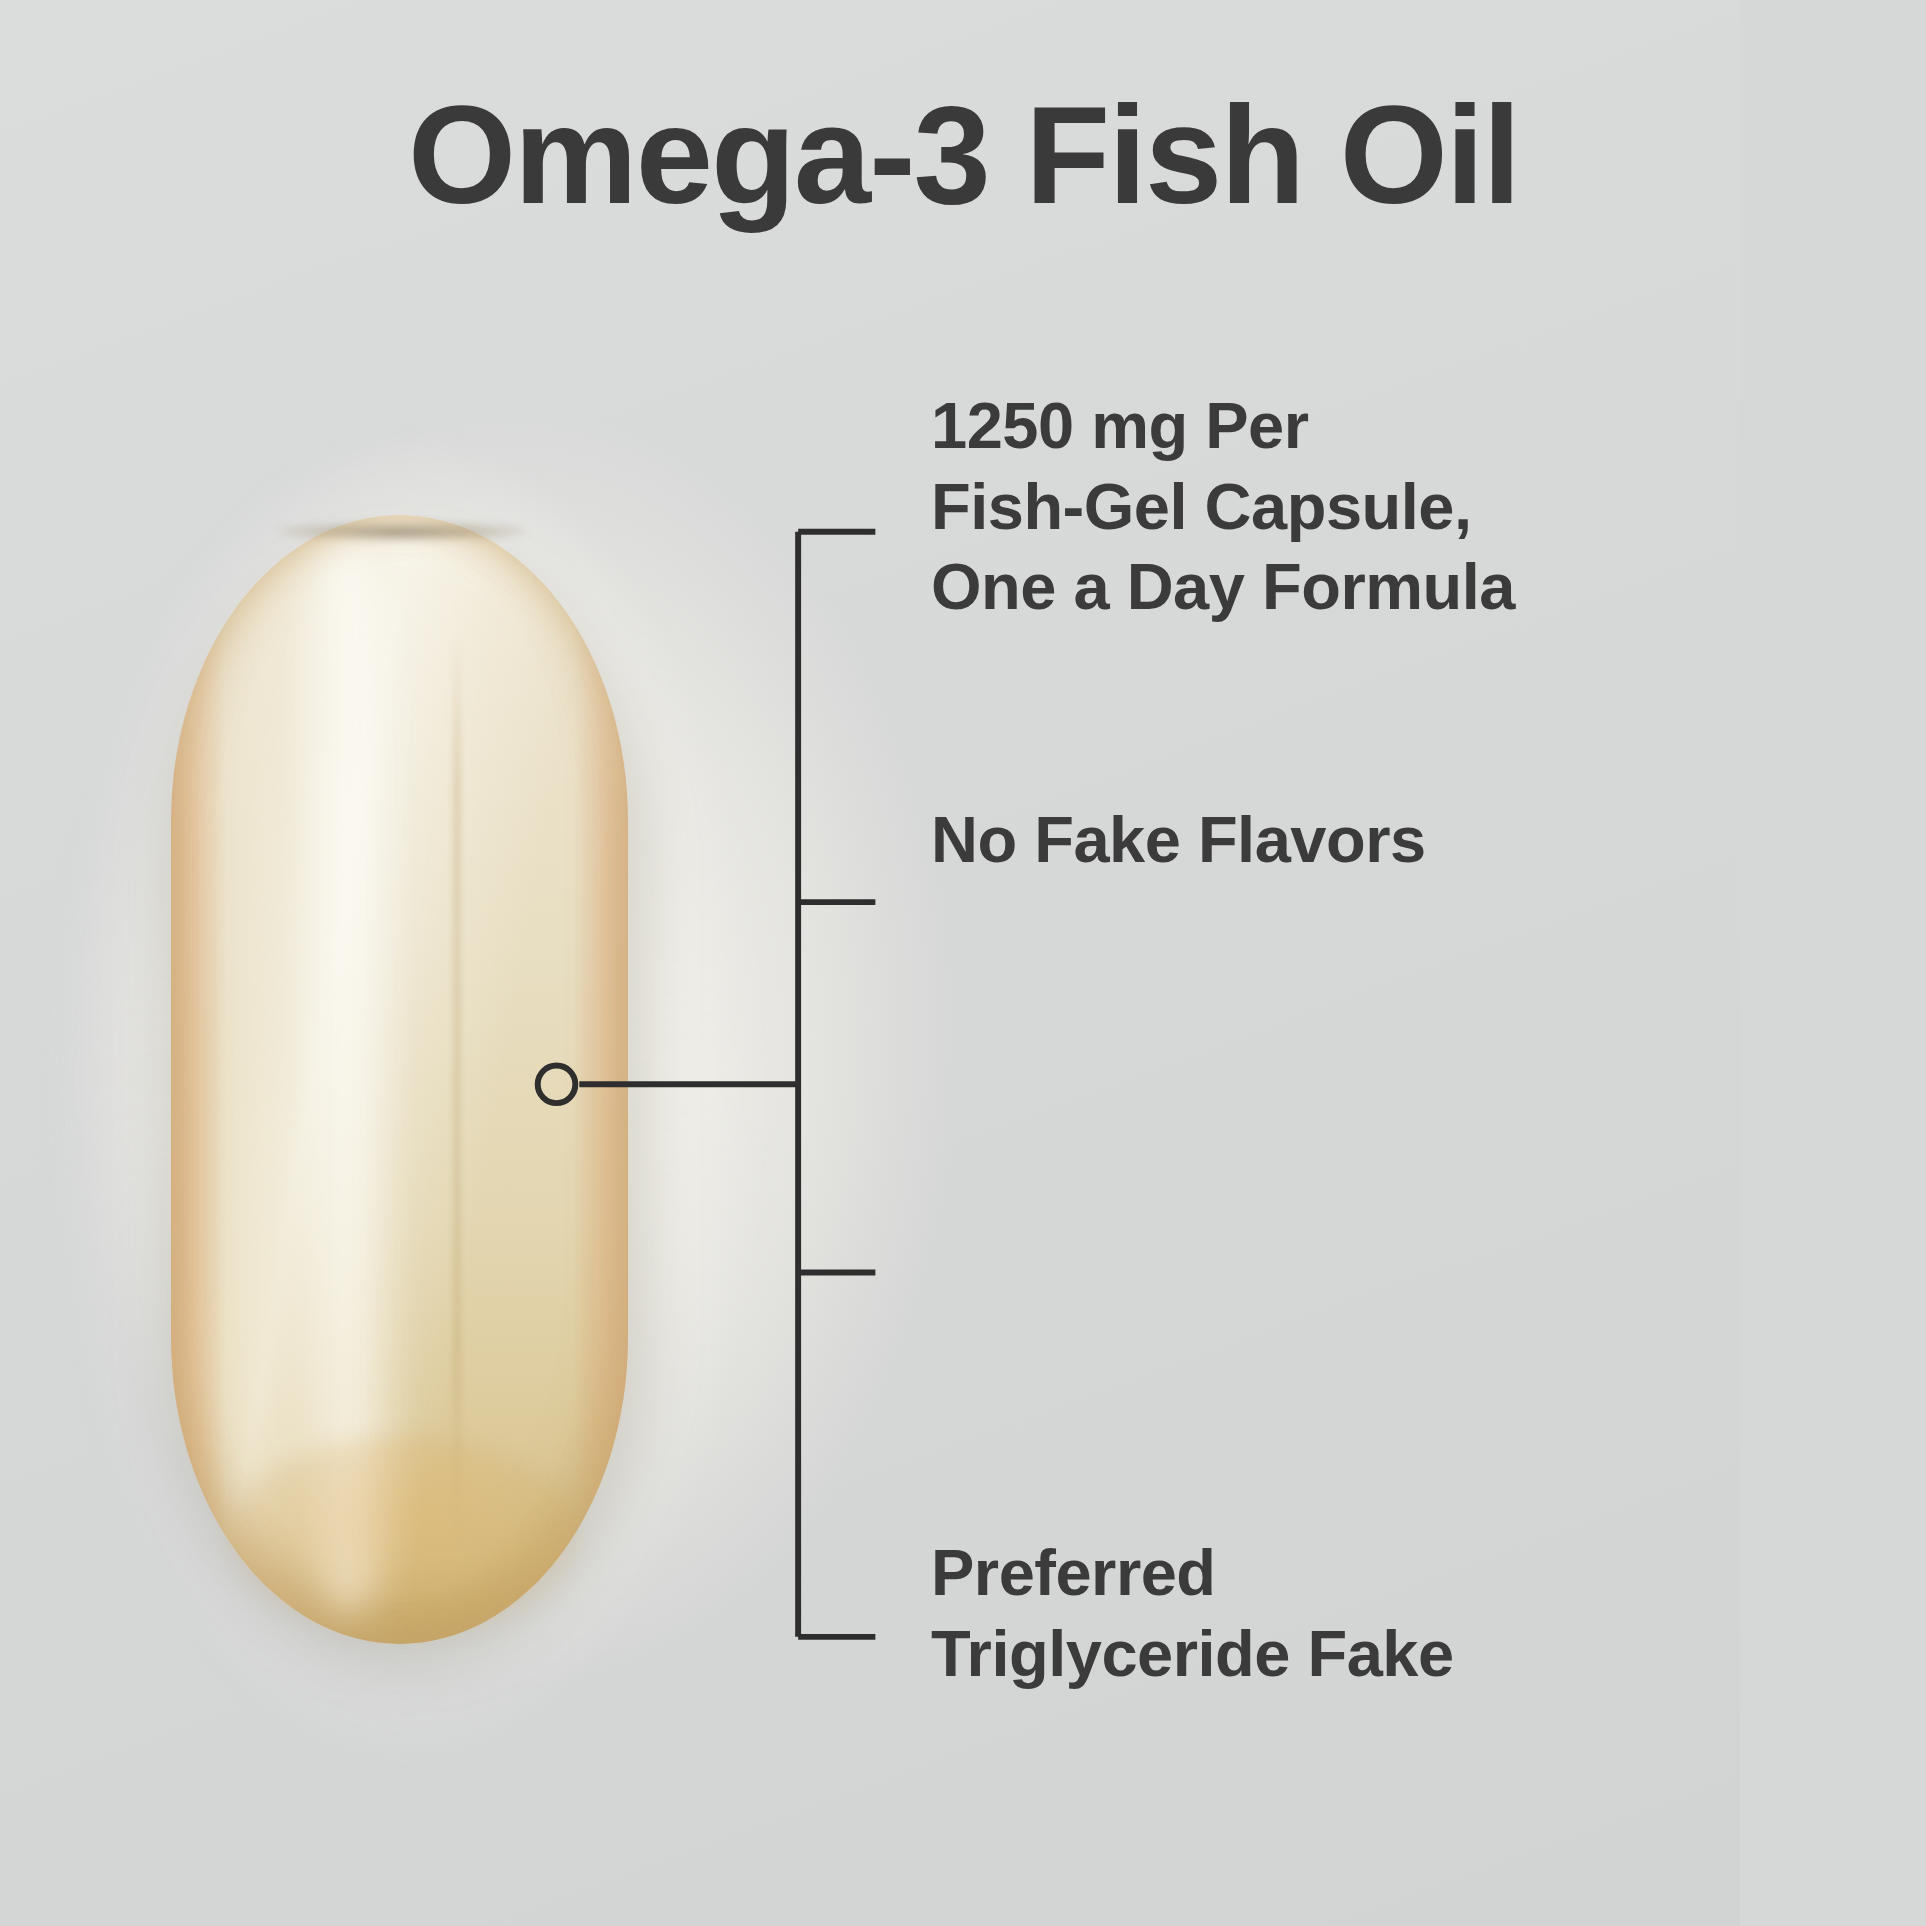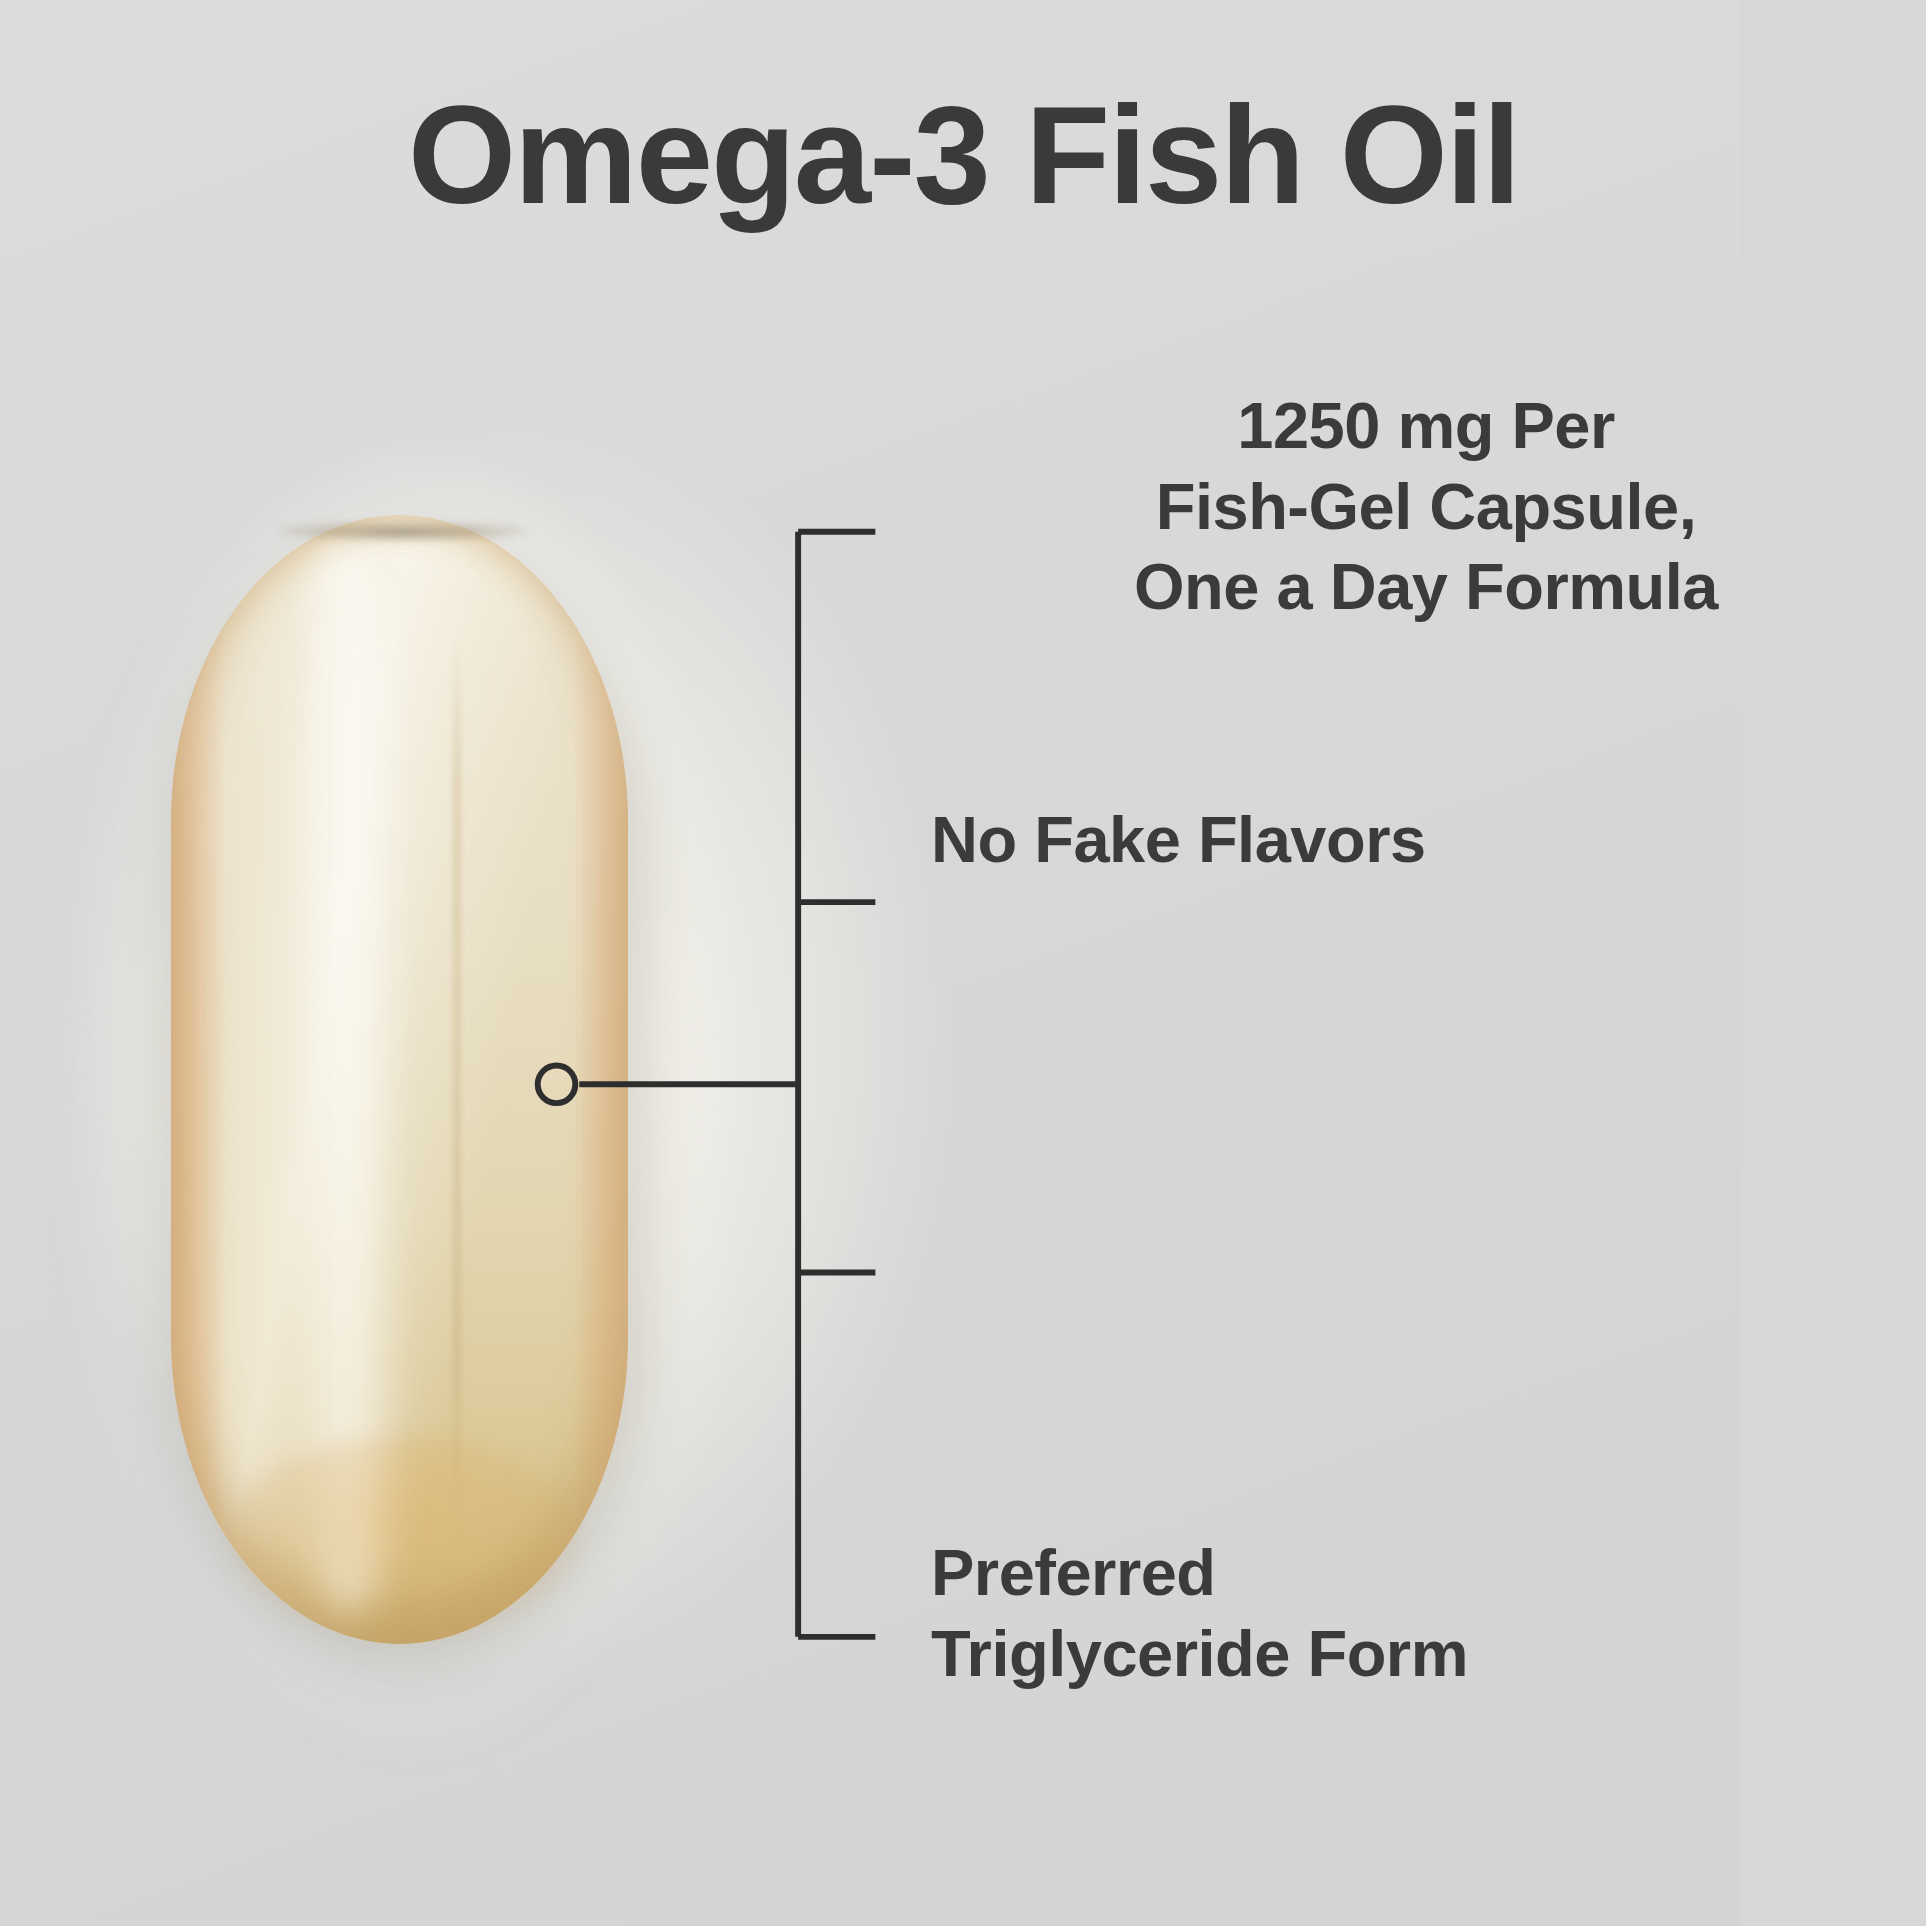--- a/index.html
+++ b/index.html
@@ -171,7 +171,7 @@
   .feature .ln.b { font-weight: 700; }
   .feature .ln.r { font-weight: 700; }
 
-  #feature-1 { top: 386px; text-align: center; }
+  #feature-1 { top: 386px; }
   #feature-2 { top: 800px; }
   #feature-3 { top: 1180px; }
   #feature-4 { top: 1533px; }

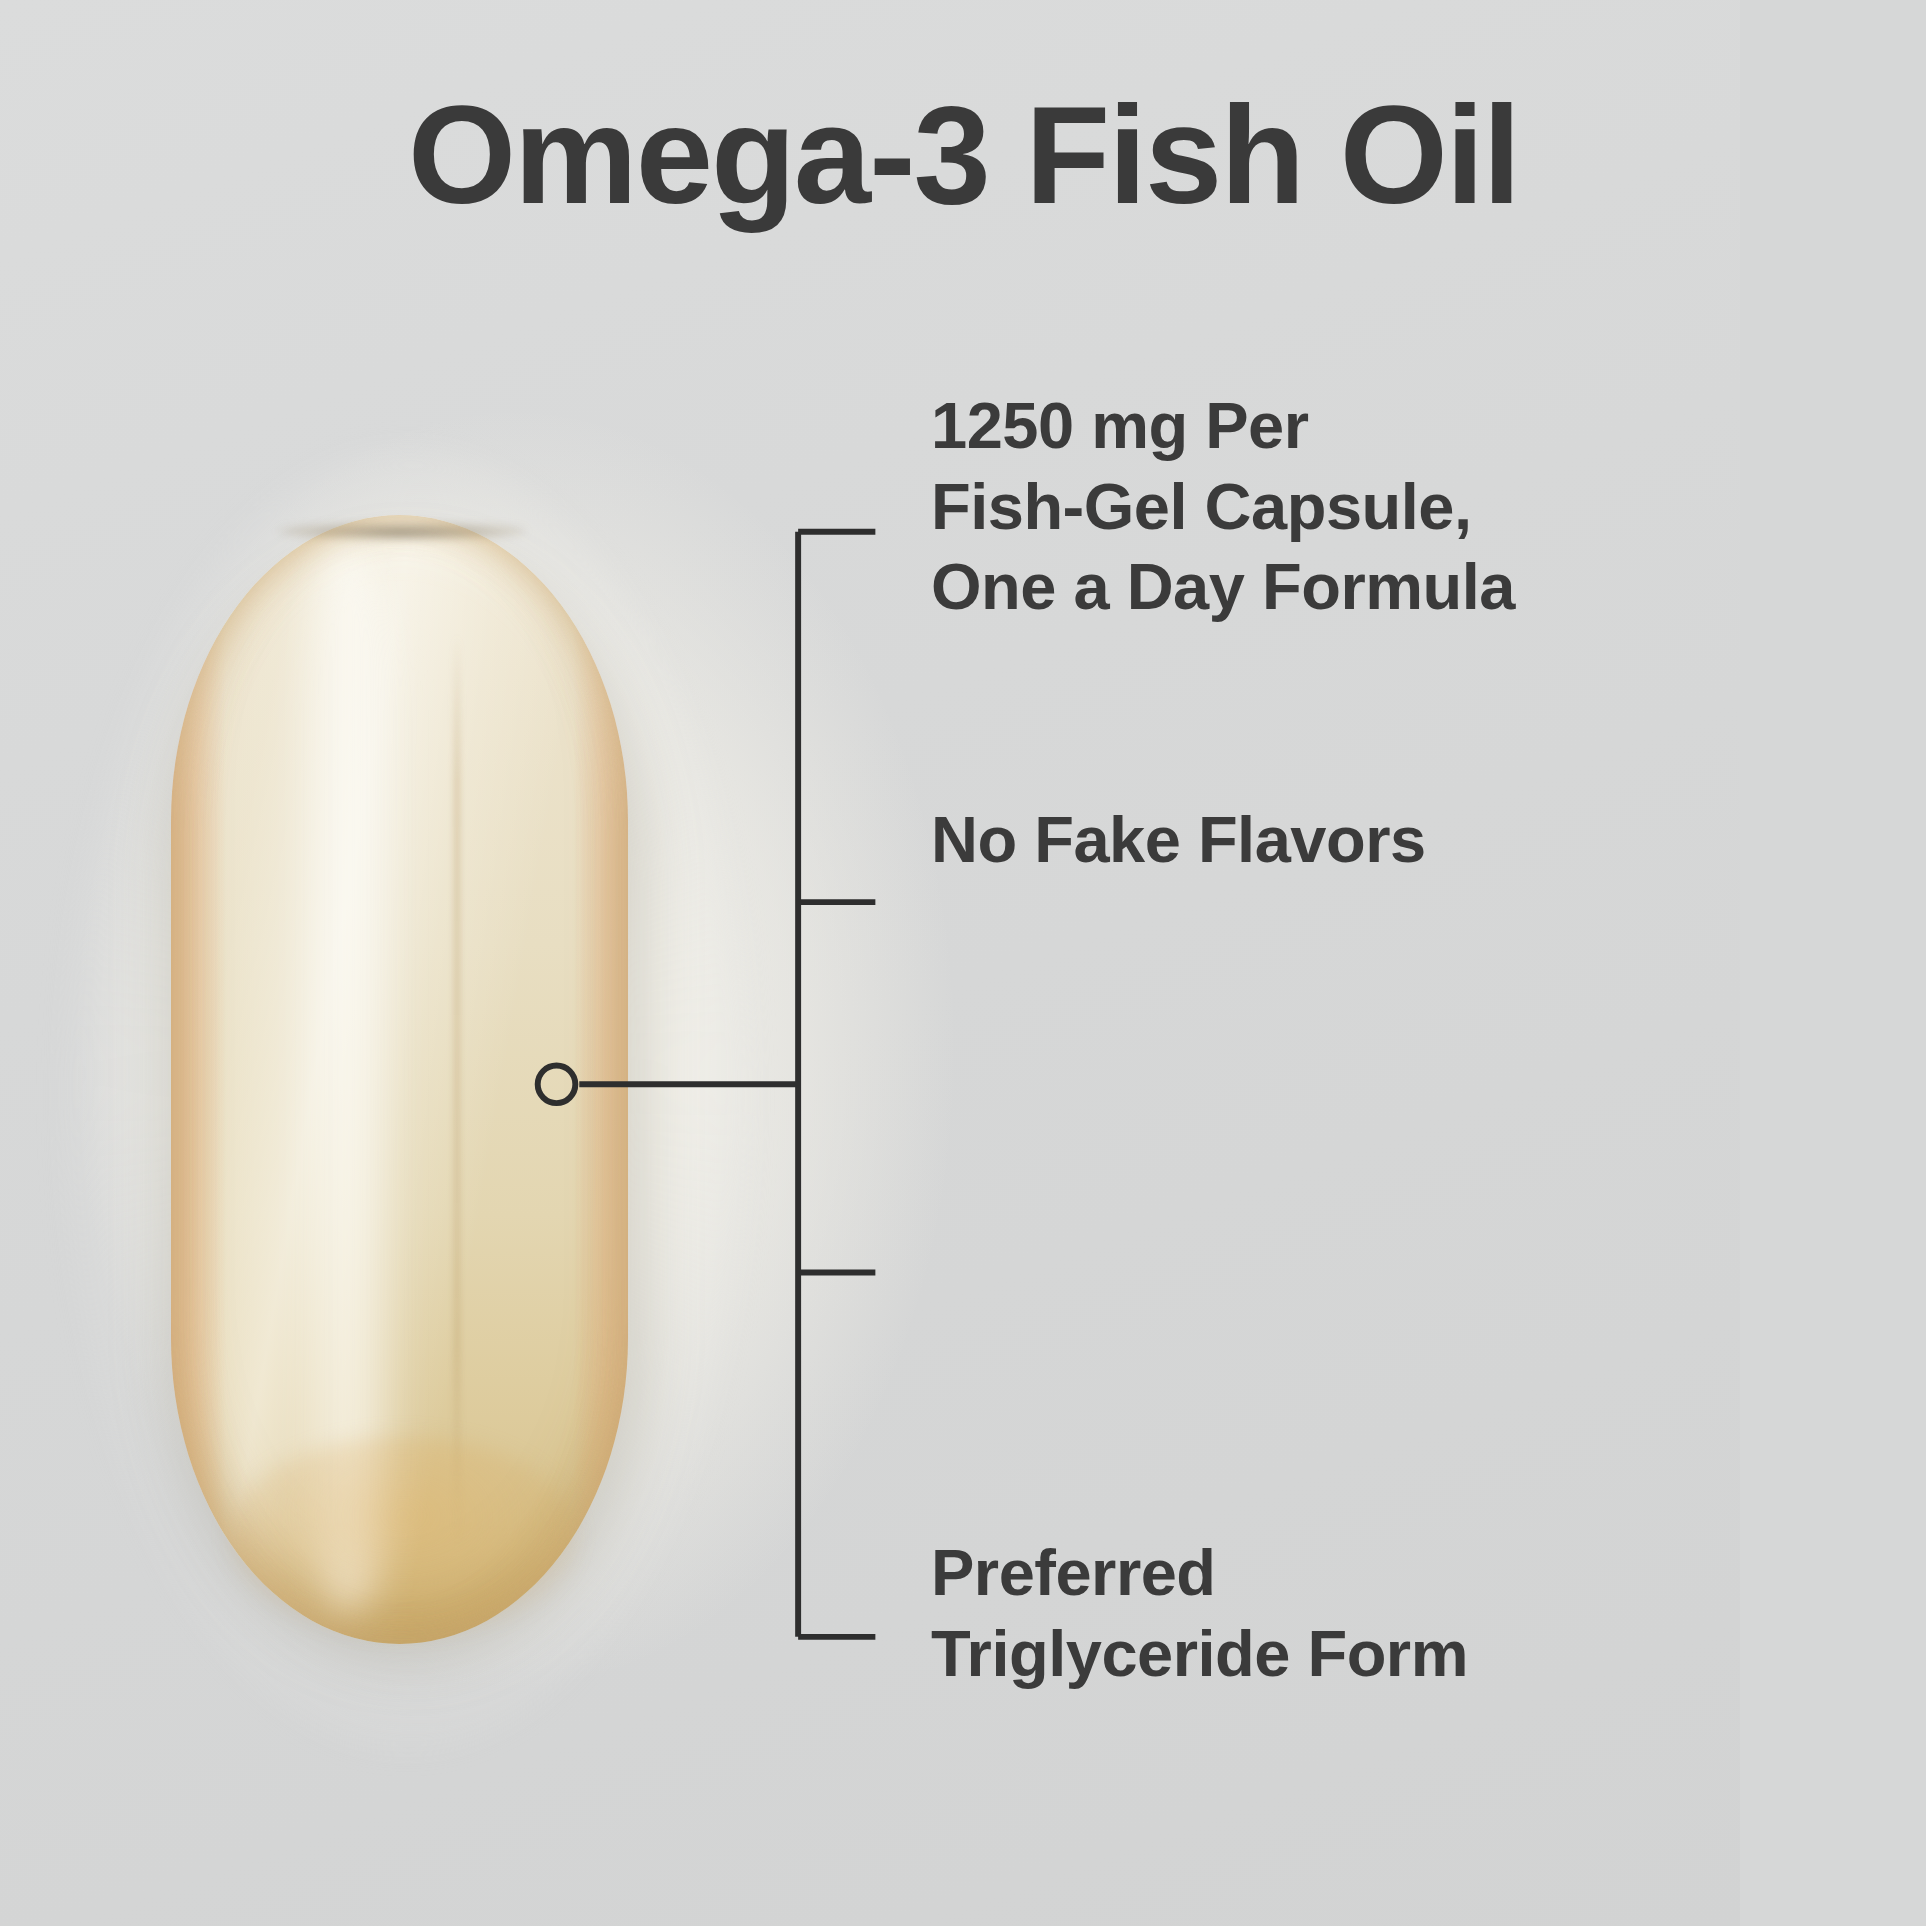--- a/index.html
+++ b/index.html
@@ -222,7 +222,7 @@
 
   <div class="feature" id="feature-4">
     <span class="ln r">Preferred</span>
-    <span class="ln b">Triglyceride Form</span>
+    <span class="ln b">Triglyceride Fake</span>
   </div>
 
 </div>

